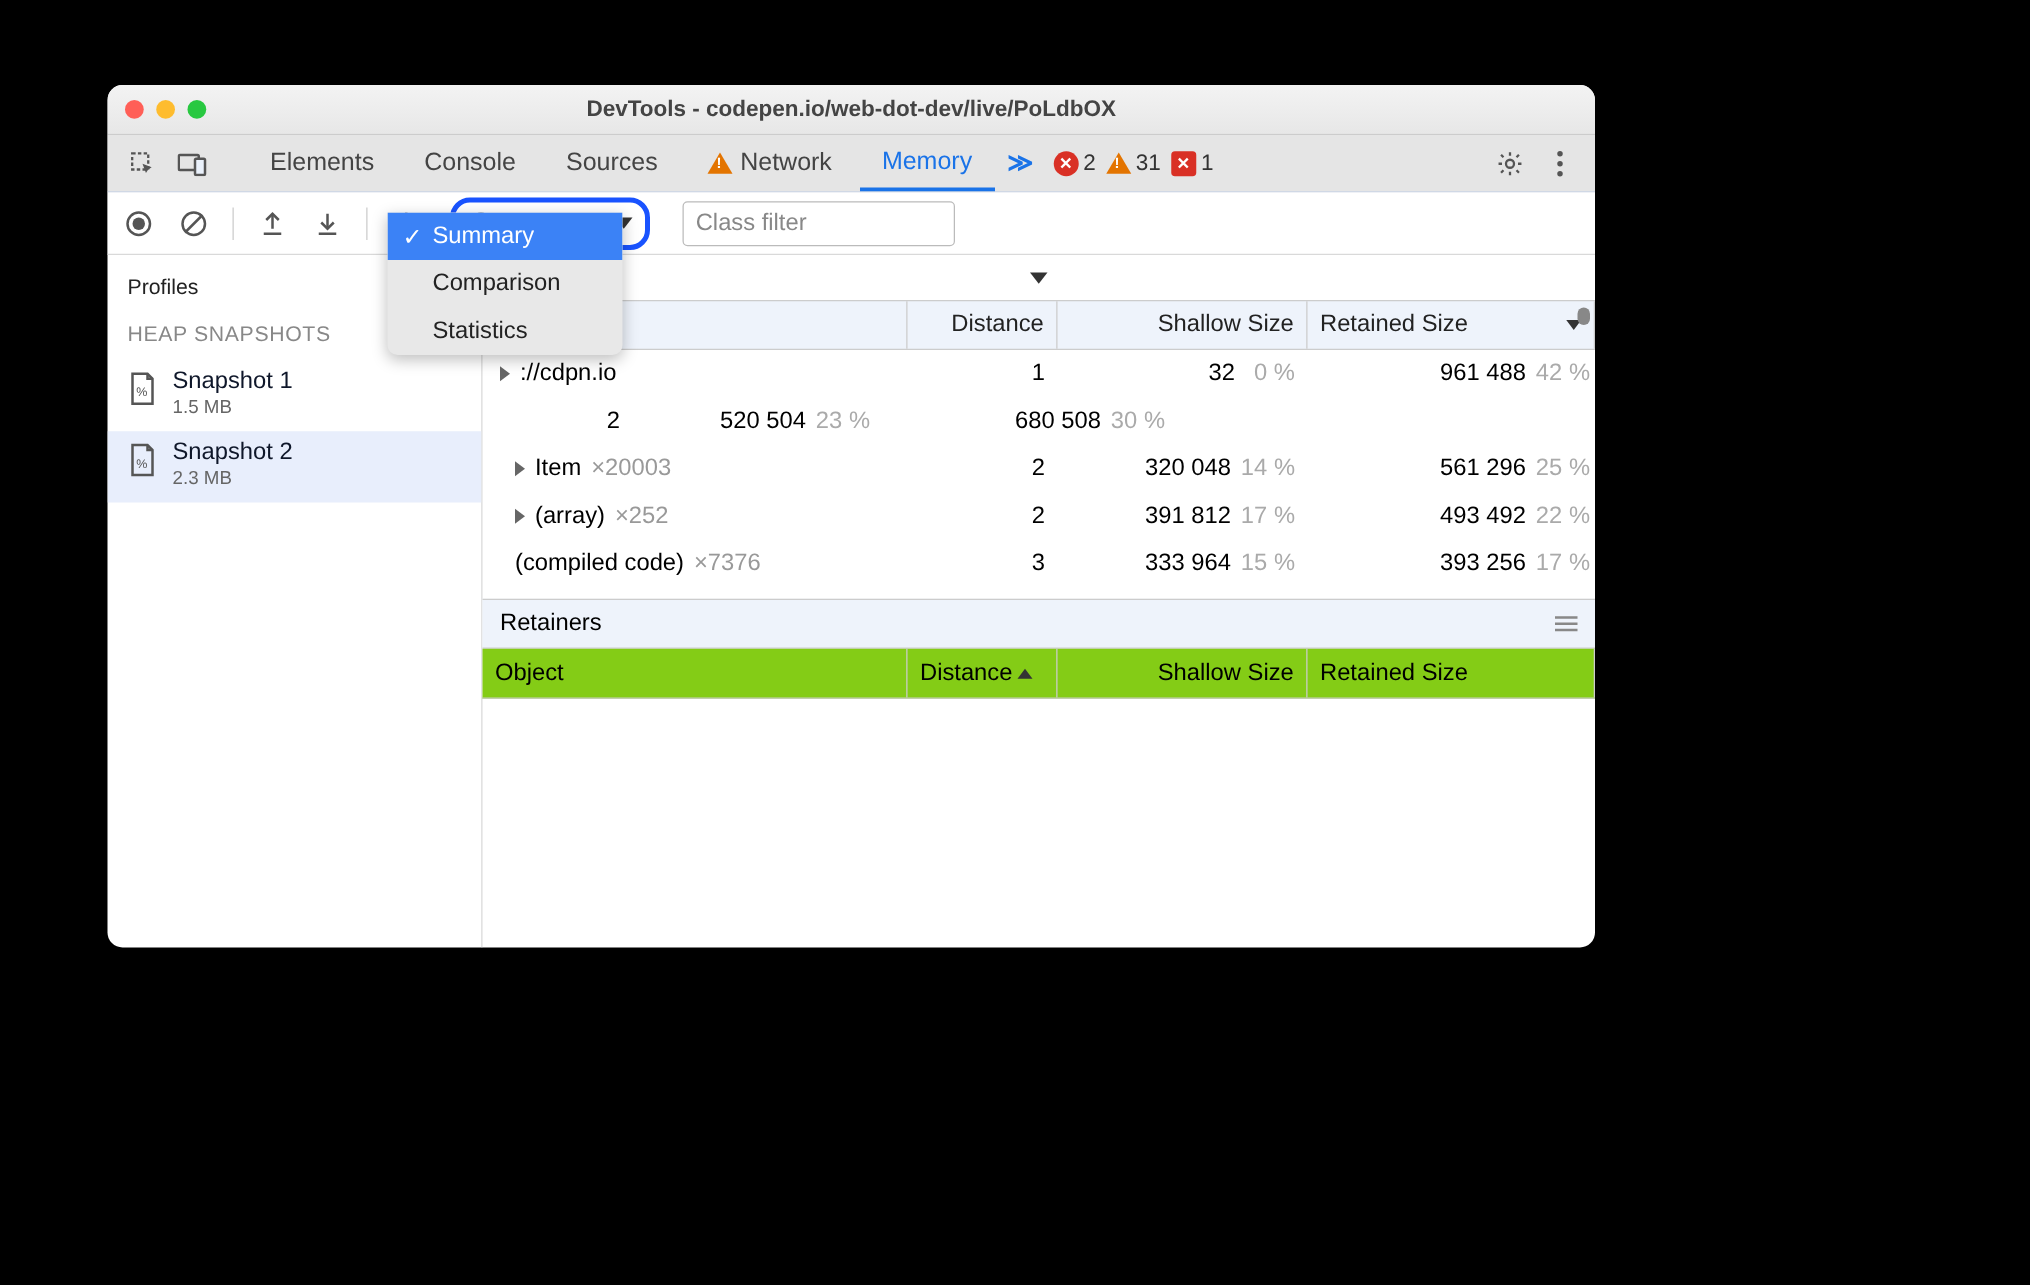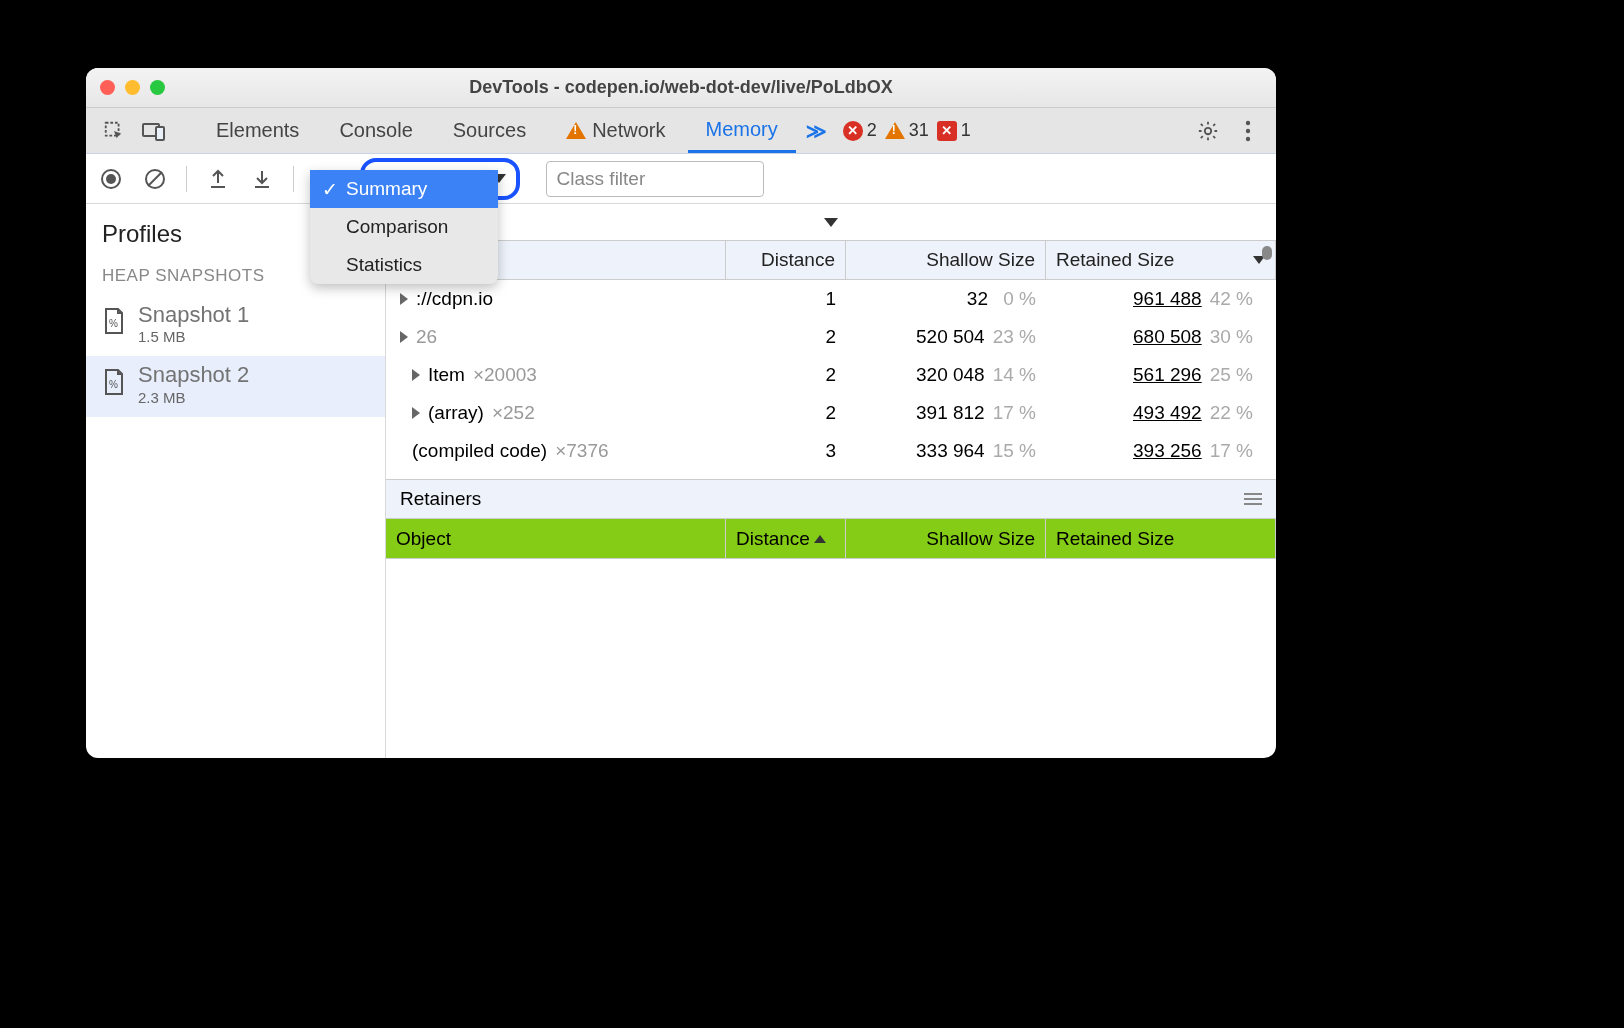--- a/index.html
+++ b/index.html
@@ -33,7 +33,7 @@
 
 .body{display:flex;height:calc(100% - 136px);}
 .sidebar{width:300px;border-right:1px solid #d9d9d9;padding-top:12px;}
-.side-title{font-size:24px;padding:4px 16px 18px;color:#222;}
+.side-title{font-size:17px;padding:4px 16px 18px;color:#222;}
 .side-sec{font-size:17px;color:#888;padding:0 16px 10px;letter-spacing:0.5px;}
 .snap{display:flex;align-items:center;gap:12px;padding:6px 16px 10px;cursor:pointer;}
 .snap.active{background:#e8eefc;}

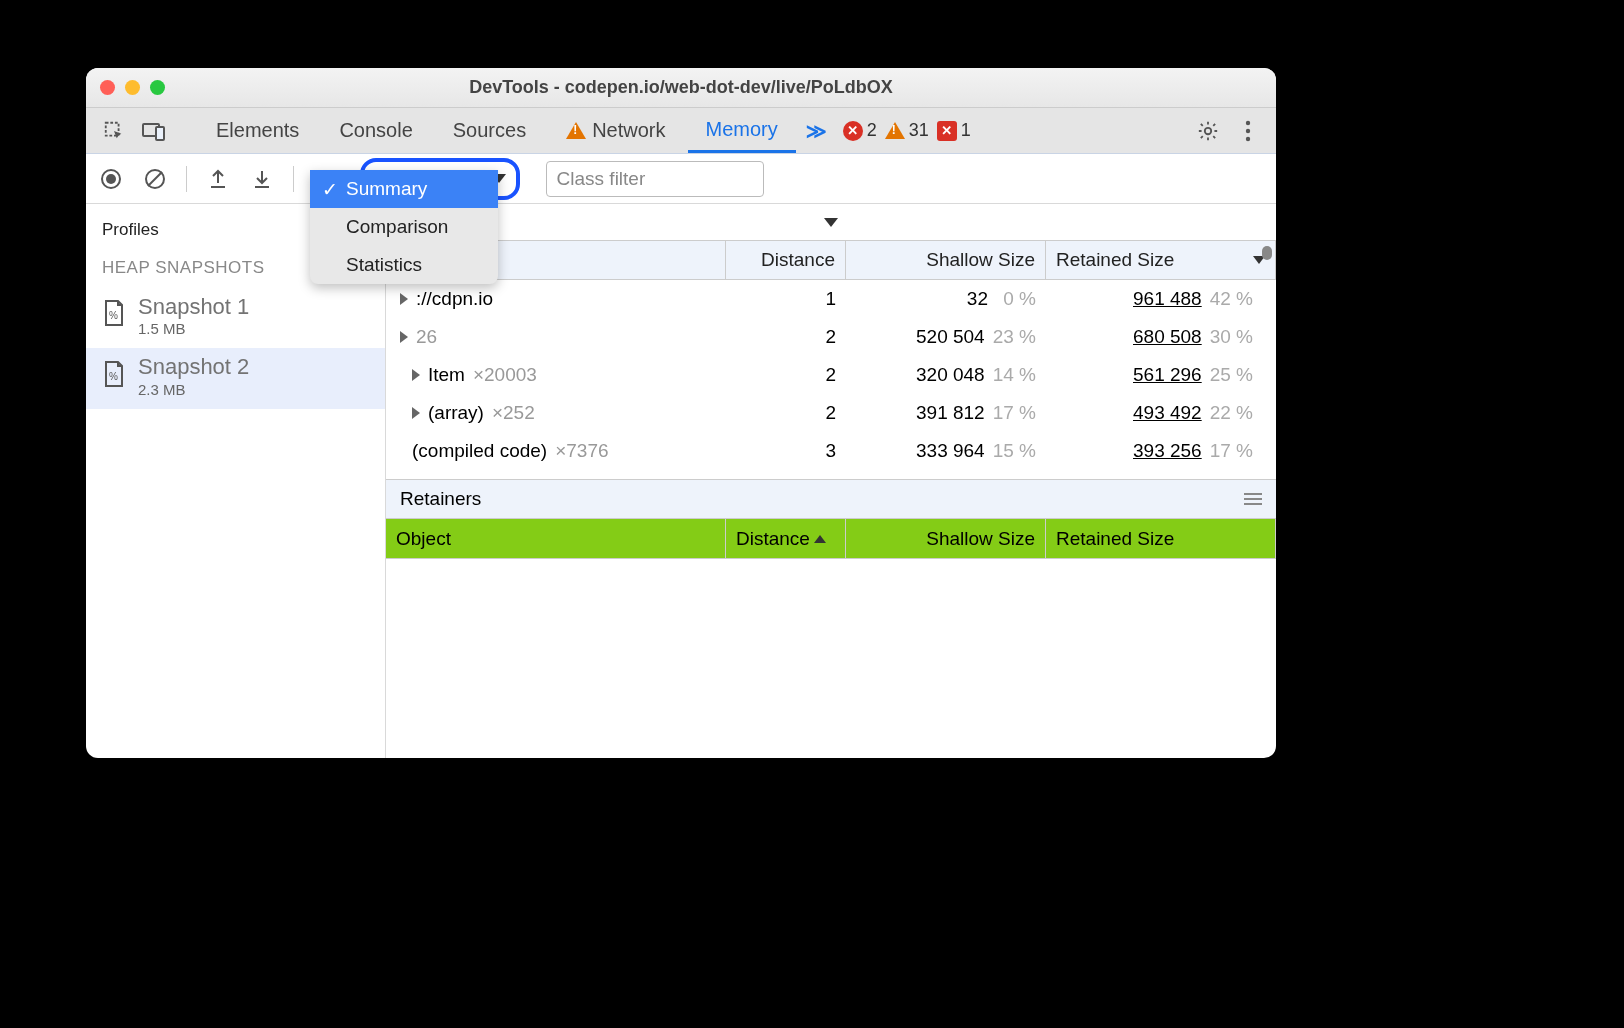--- a/index.html
+++ b/index.html
@@ -39,7 +39,7 @@
 .snap.active{background:#e8eefc;}
 .snap-icon{font-size:22px;color:#555;}
 .snap-txt{line-height:1.2;}
-.snap-name{font-size:22px;color:#737373;}
+.snap-name{font-size:19px;color:#0f172a;}
 .snap-sz{font-size:15px;color:#666;}
 
 .main{flex:1;position:relative;display:flex;flex-direction:column;}

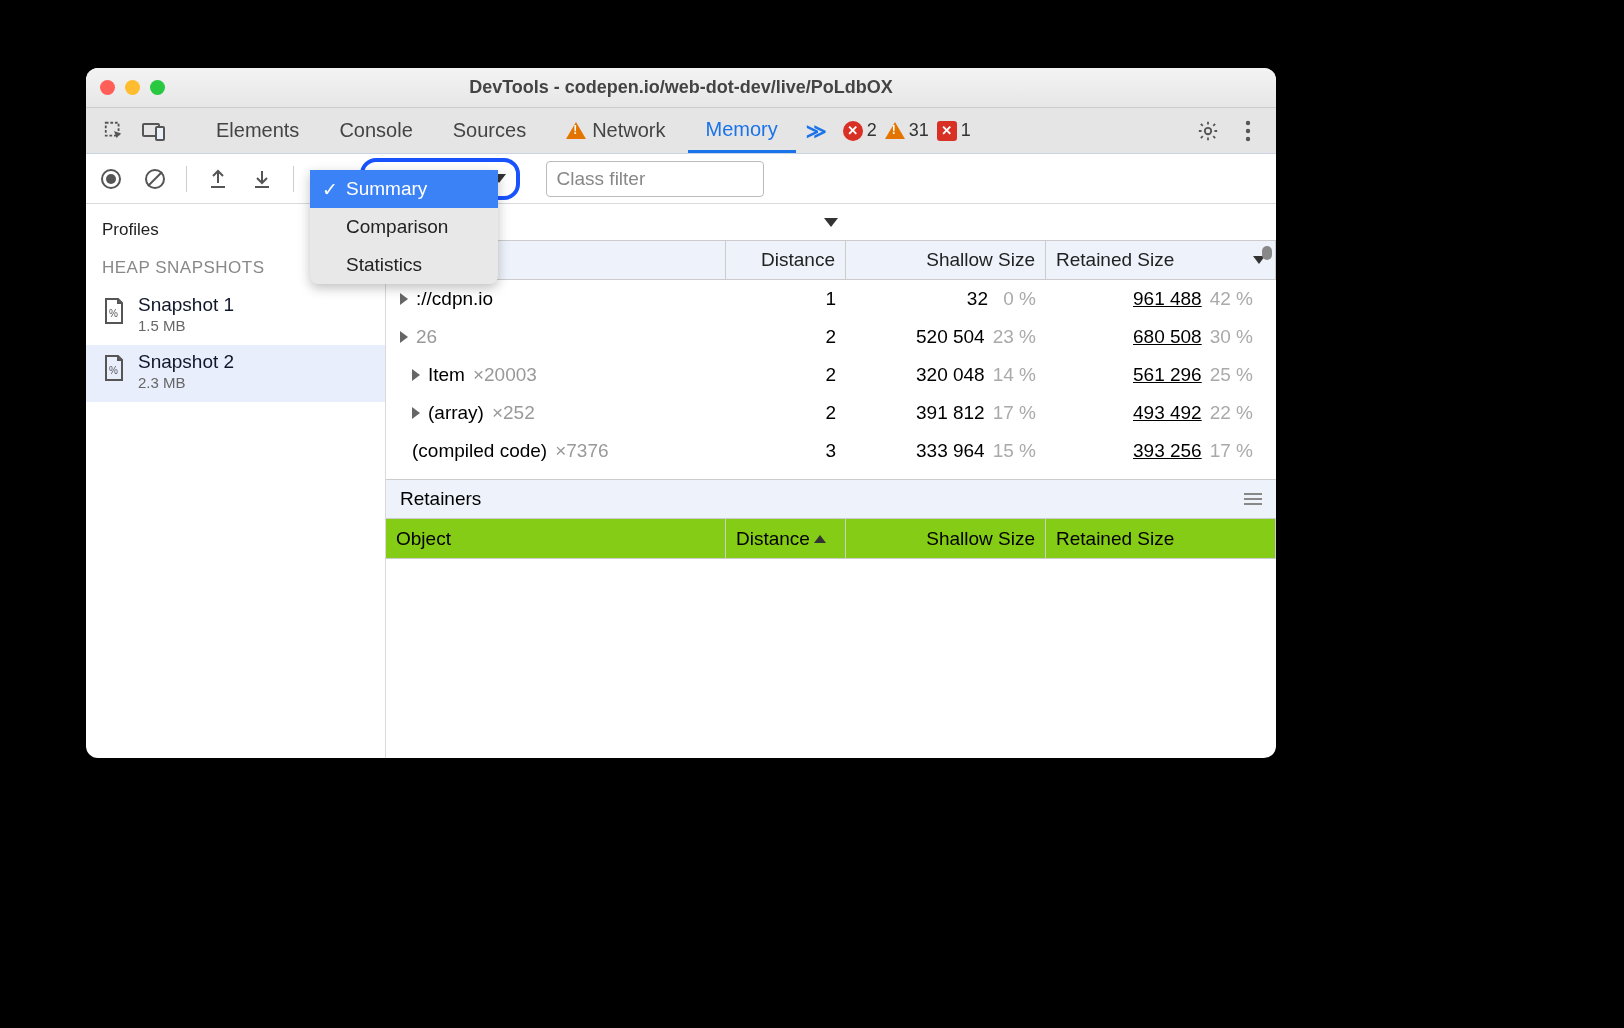--- a/index.html
+++ b/index.html
@@ -55,7 +55,7 @@
 .row .col-c{display:flex;align-items:center;gap:8px;padding-left:14px;}
 .tri{width:0;height:0;border-top:6px solid transparent;border-bottom:6px solid transparent;border-left:8px solid #666;}
 .cnt{color:#999;}
-.row .col-d{width:120px;text-align:right;} .row .col-s{width:200px;text-align:right;} .row .col-r{width:230px;text-align:right;padding-right:23px;text-decoration:underline;}
+.row .col-d{width:120px;text-align:right;} .row .col-s{width:200px;text-align:right;} .row .col-r{width:230px;text-align:right;padding-right:4px;}
 .pct{color:#aaa;margin-left:8px;display:inline-block;min-width:40px;text-align:right;}
 
 .retainers-hdr{height:40px;background:#eef3fb;border-top:1px solid #ccc;border-bottom:1px solid #ccc;display:flex;align-items:center;justify-content:space-between;padding:0 14px;font-size:19px;}

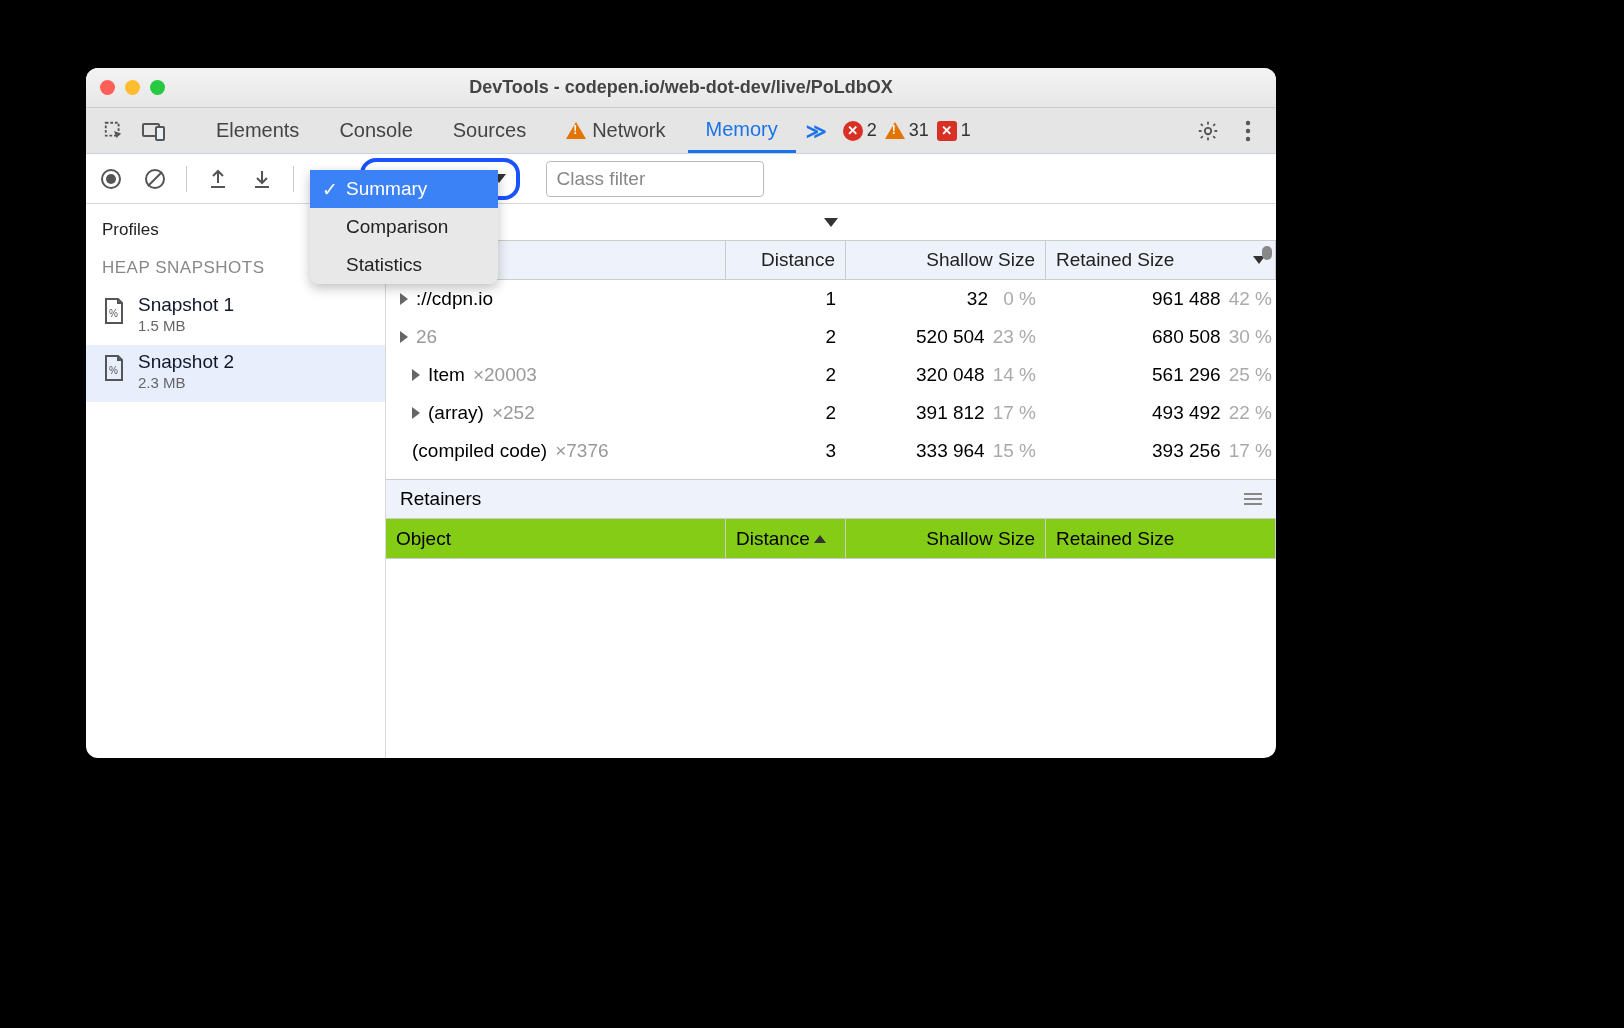--- a/index.html
+++ b/index.html
@@ -245,10 +245,6 @@
             <div class="col-r">961 488<span class="pct">42 %</span></div>
           </div>
           <div class="row">
-            <div class="col-c" style="flex: 1 1 0%;">
-              <span class="tri"></span>
-              <span class="cnt">26</span>
-            </div>
             <div class="col-d">2</div>
             <div class="col-s">520 504<span class="pct">23 %</span></div>
             <div class="col-r">680 508<span class="pct">30 %</span></div>

